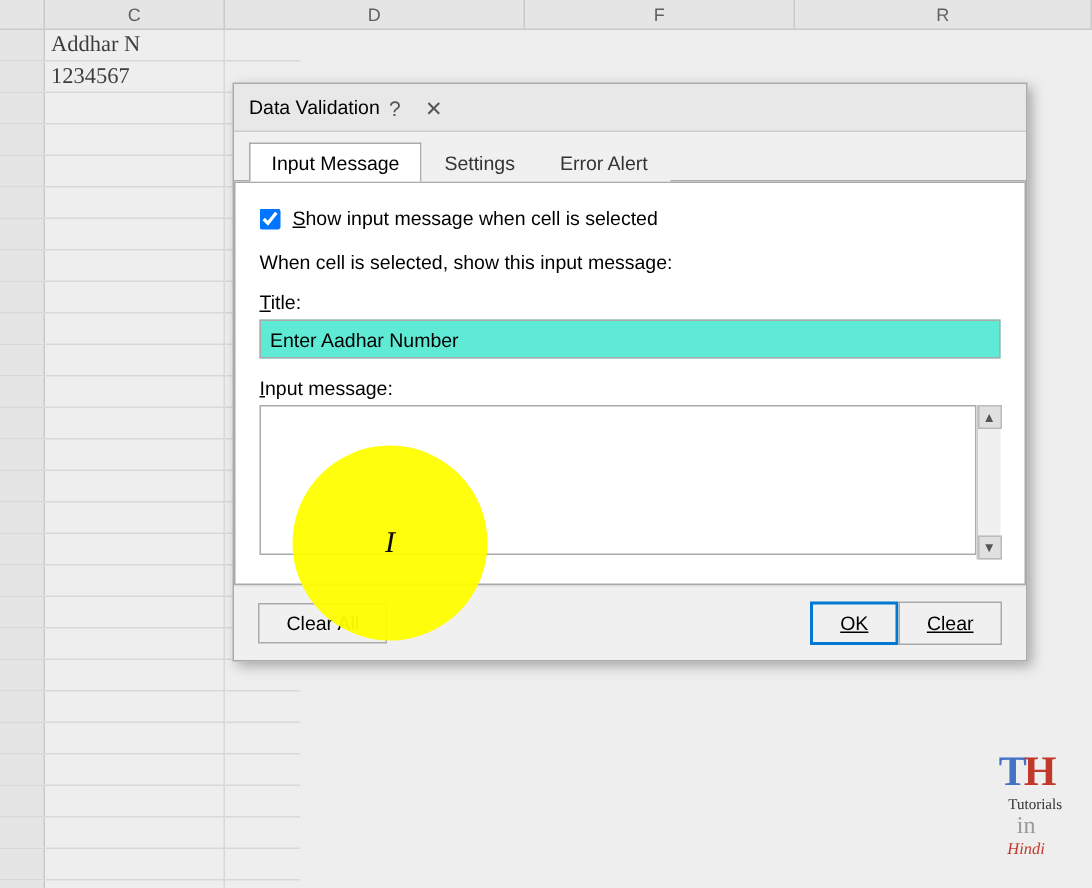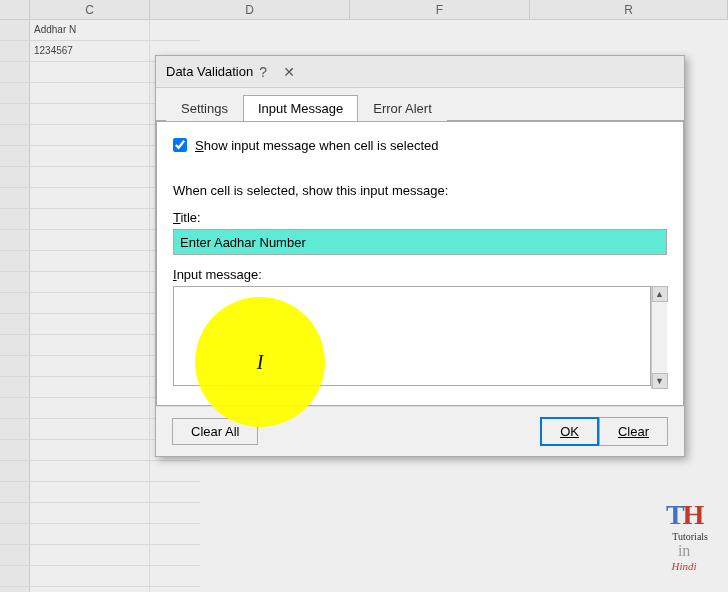--- a/index.html
+++ b/index.html
@@ -70,10 +70,11 @@
       padding: 0 4px;
       height: 20px;
       line-height: 20px;
-      font-size: 10px;
+      font-size: 15px;
       color: #000;
       overflow: hidden;
       white-space: nowrap;
+      font-family: Liberation Serif, serif;
     }
 
     

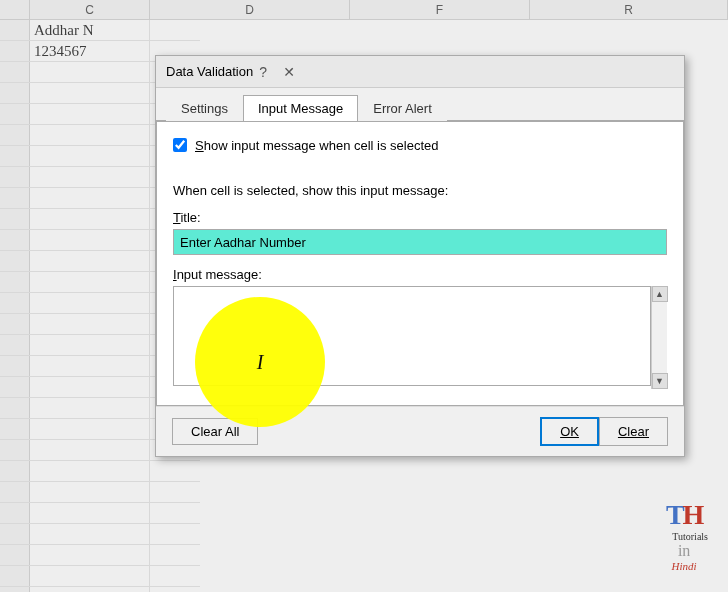--- a/index.html
+++ b/index.html
@@ -486,8 +486,8 @@
   </div>
 
   <div class="tabs">
+    <div class="tab active">Input Message</div>
     <div class="tab">Settings</div>
-    <div class="tab active">Input Message</div>
     <div class="tab">Error Alert</div>
   </div>
 

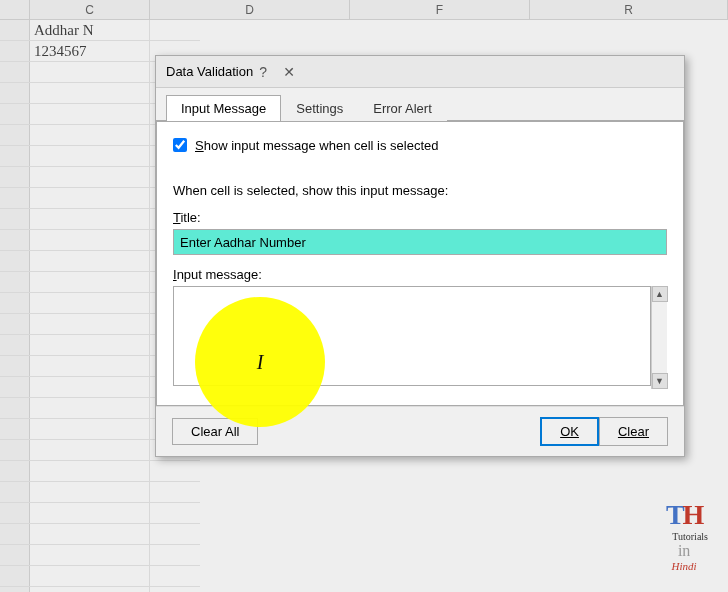--- a/index.html
+++ b/index.html
@@ -170,8 +170,9 @@
 
     .checkbox-row {
       display: flex;
+      align-items: center;
       gap: 8px;
-      margin-bottom: 30px;
+      margin-bottom: 14px;
     }
 
     .checkbox-input {

